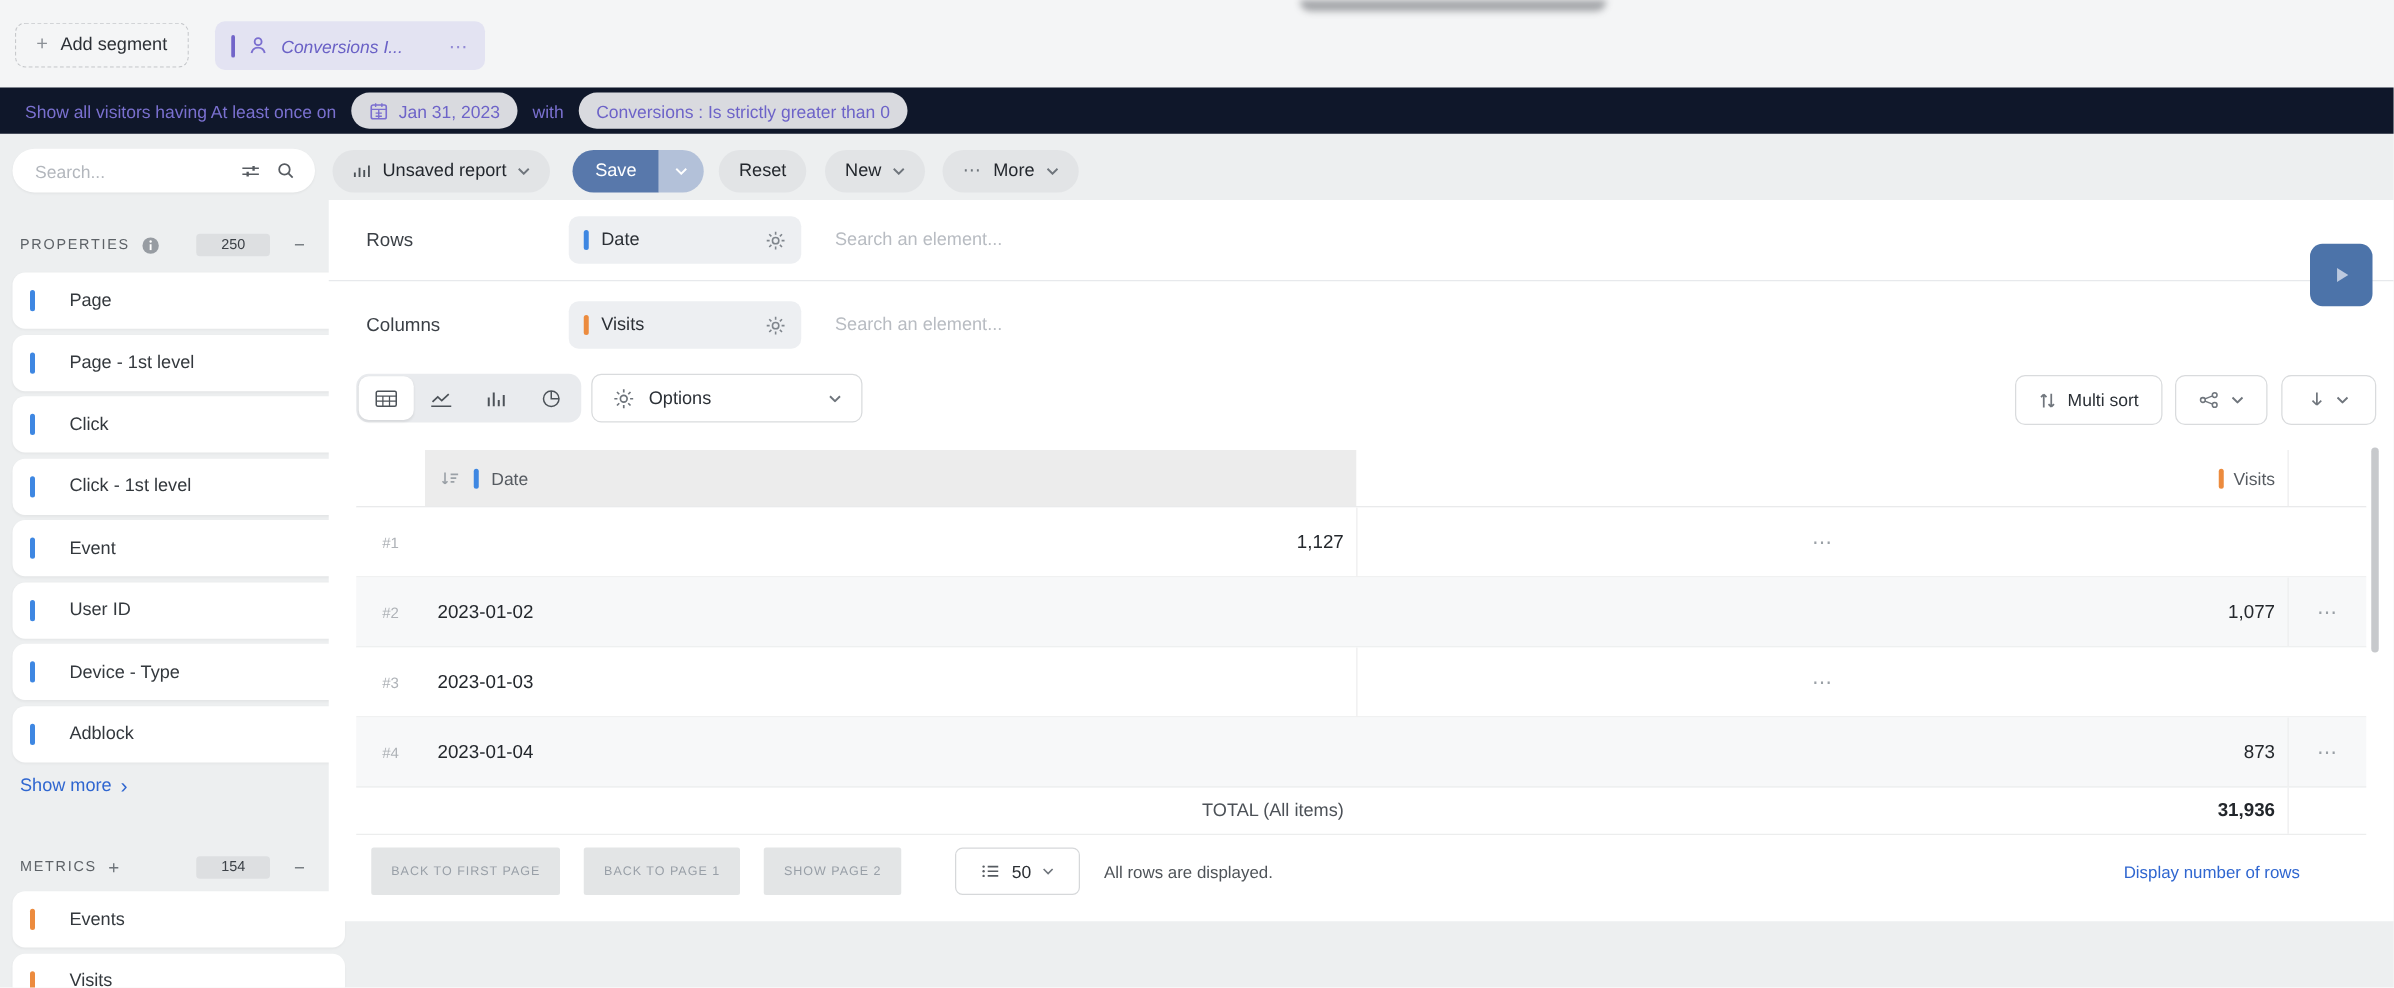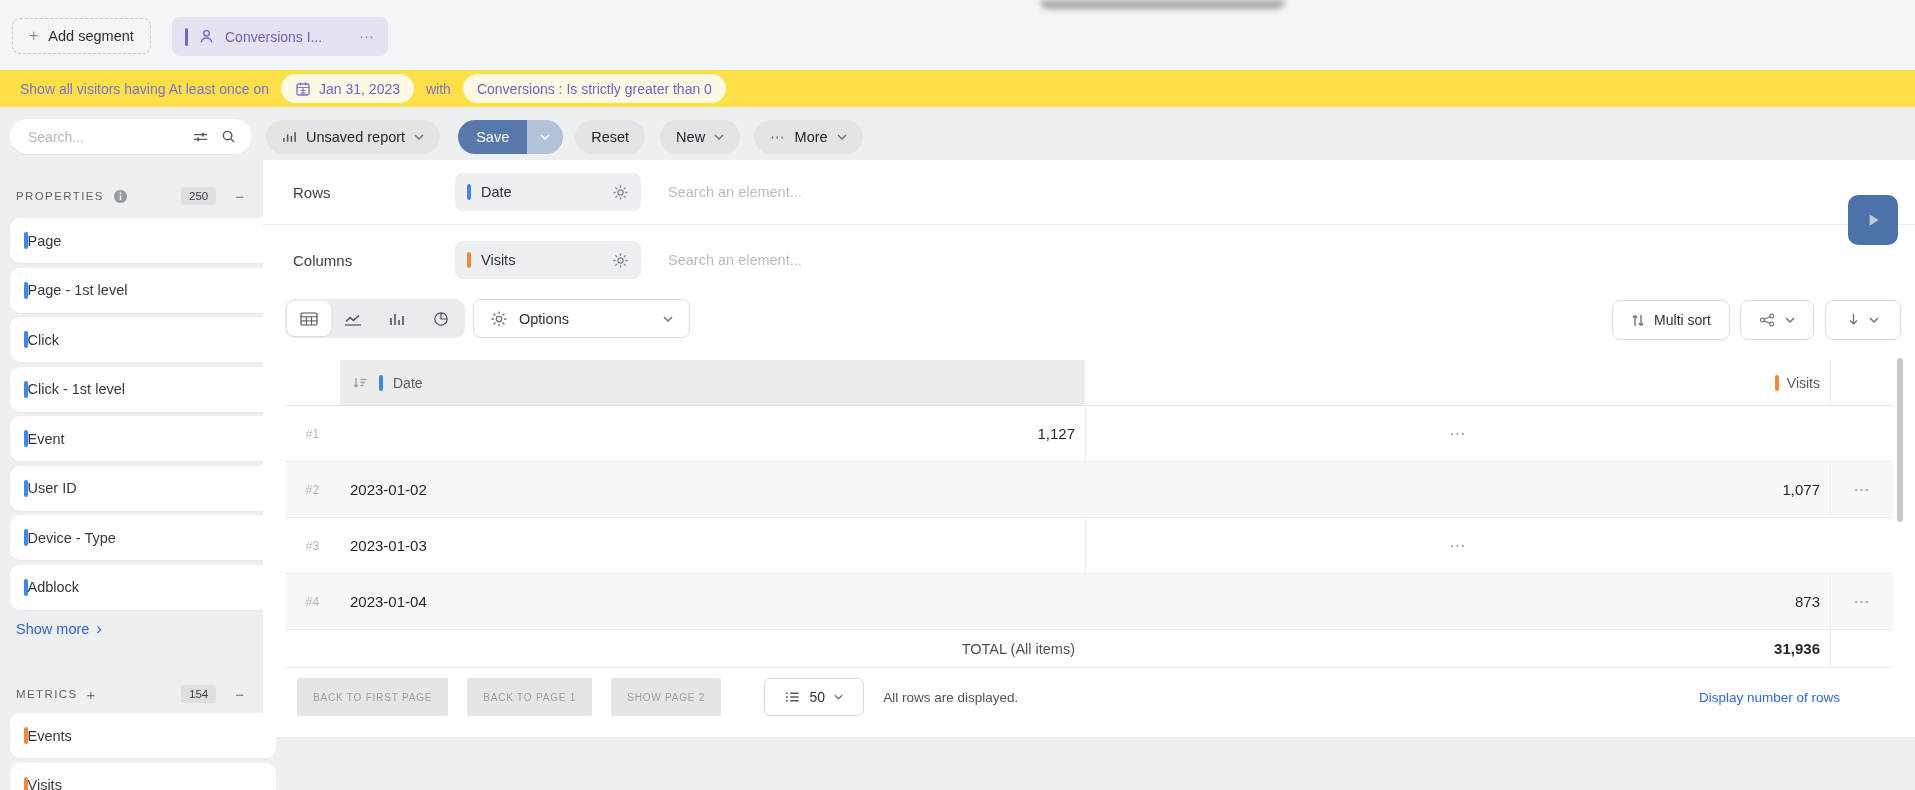--- a/index.html
+++ b/index.html
@@ -27,7 +27,7 @@
     padding:0 13px; gap:10px; color:#6a61c6; cursor:pointer;
   }
   .segment-chip .vbar { width:3px; height:18px; border-radius:2px; background:#7265c9; }
-  .segment-chip .name { font-size:14px; white-space:nowrap; overflow:hidden; }
+  .segment-chip .name { font-size:14px; white-space:nowrap; overflow:hidden;font-style:italic; }
   .segment-chip .dots { margin-left:auto; color:#938bd6; font-size:15px; letter-spacing:1px; }
 
   

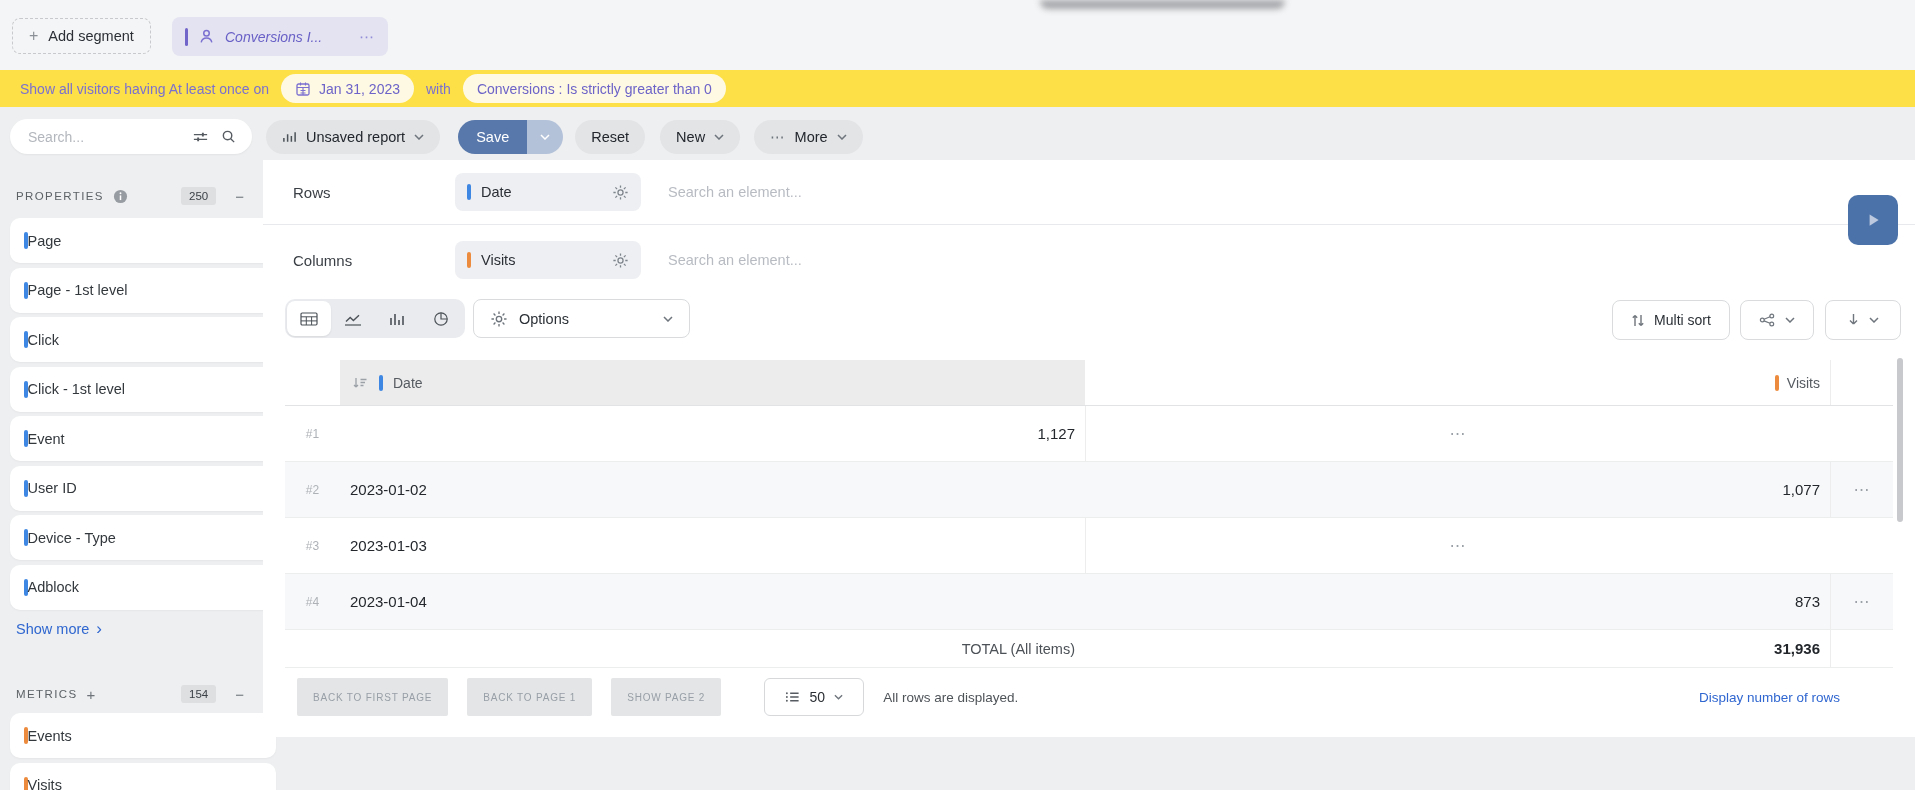--- a/index.html
+++ b/index.html
@@ -33,7 +33,7 @@
   
   .filter-bar {
     position:absolute; left:0; top:70px; width:1915px; height:37px;
-    background:#fde047; display:flex; align-items:center; gap:12px;
+    background:#0f172a; display:flex; align-items:center; gap:12px;
     padding-left:20px; color:#7a70cf; font-size:14px;
   }
   .filter-pill {

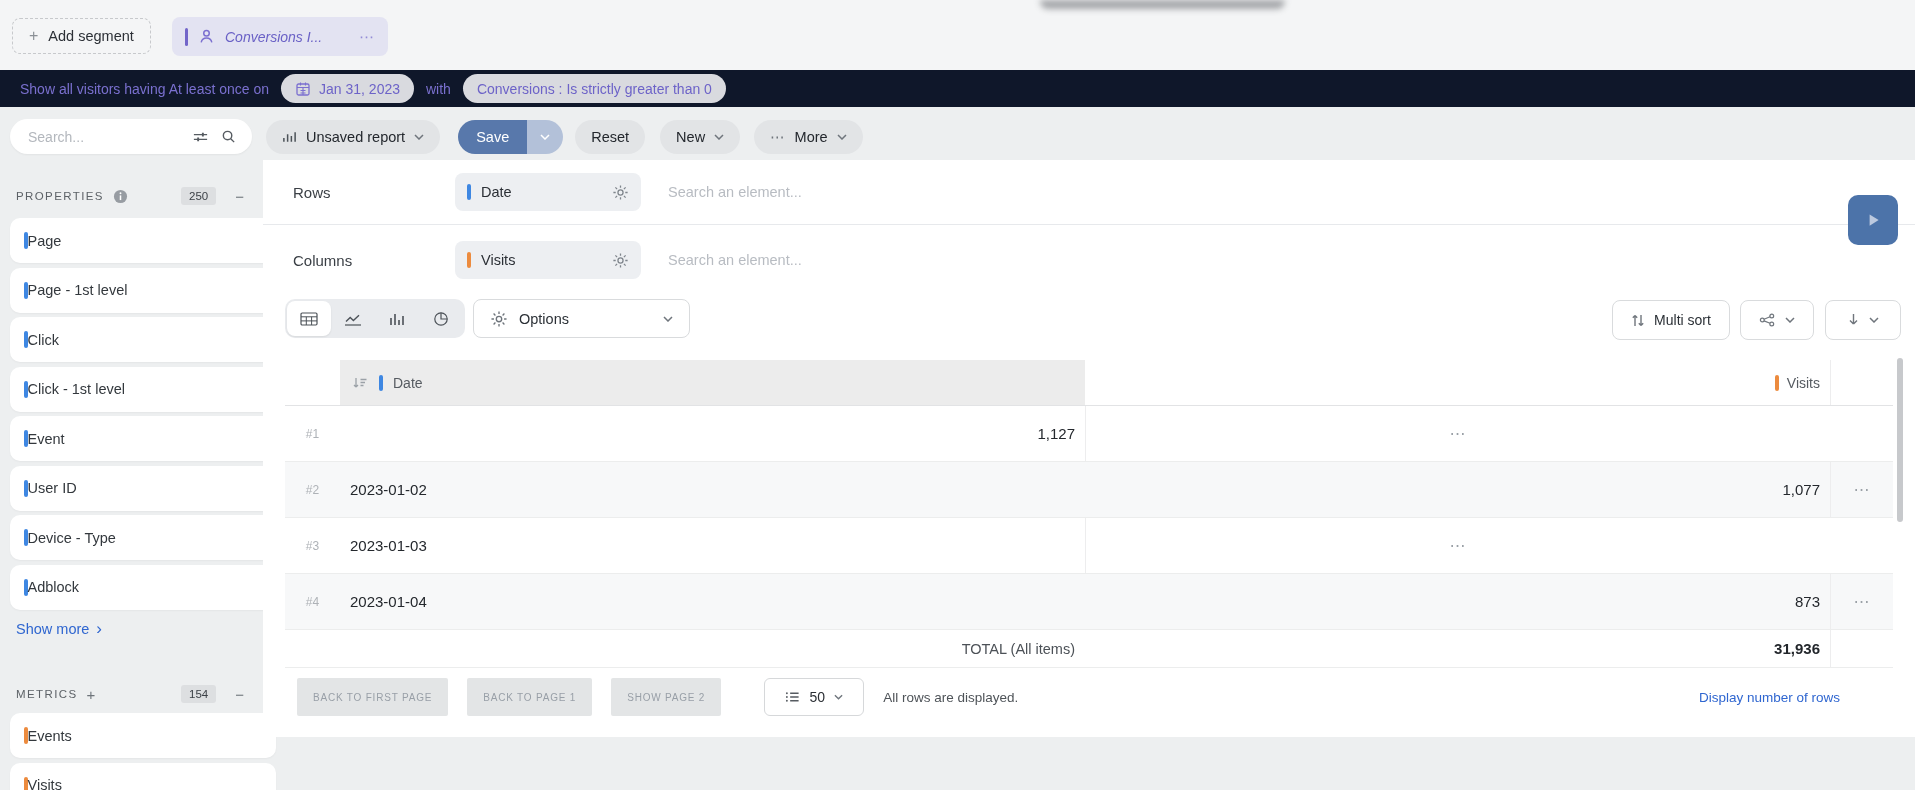--- a/index.html
+++ b/index.html
@@ -61,7 +61,7 @@
   .side-header .sh-label { font-size:11.5px; letter-spacing:1.4px; color:#5d6267; }
   .side-header .sh-ico { margin-left:9px; color:#979ca2; cursor:pointer; }
   .side-header .spacer { flex:1; }
-  .count-badge { background:#dddfe1; color:#3c4147; border-radius:3px; padding:3px 8px; font-size:11.5px; }
+  .count-badge { background:#dddfe1; color:#3c4147; border-radius:3px; padding:3px 20px; font-size:11.5px; }
   .collapse { margin-left:19px; color:#6e747a; font-size:15px; cursor:pointer; line-height:1; }
 
   .side-list { position:absolute; left:10px; width:242px; }

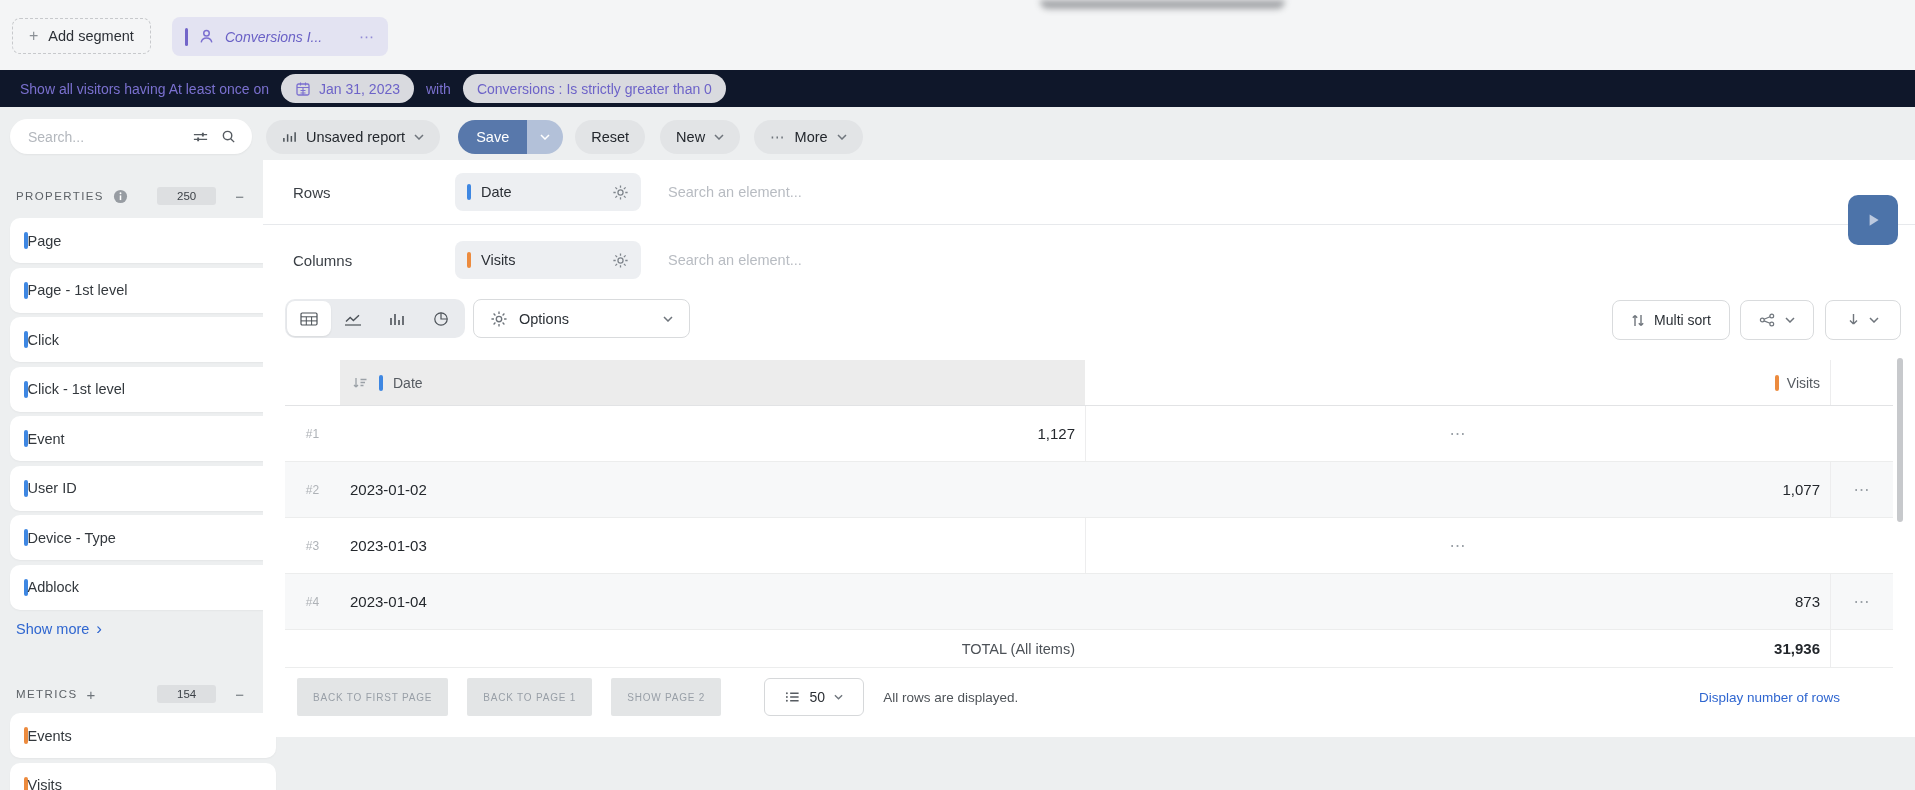--- a/index.html
+++ b/index.html
@@ -67,7 +67,7 @@
   .side-list { position:absolute; left:10px; width:242px; }
   .side-item {
     width:266px; height:45px; margin-bottom:4.5px; background:#fff; border-radius:10px;
-    display:flex; align-items:center; padding:0 14px; gap:0;
+    display:flex; align-items:center; padding:0 14px; gap:28px;
     box-shadow:0 1px 2px rgba(0,0,0,.04); cursor:pointer;
     font-size:14.5px; color:#33383d;
   }

